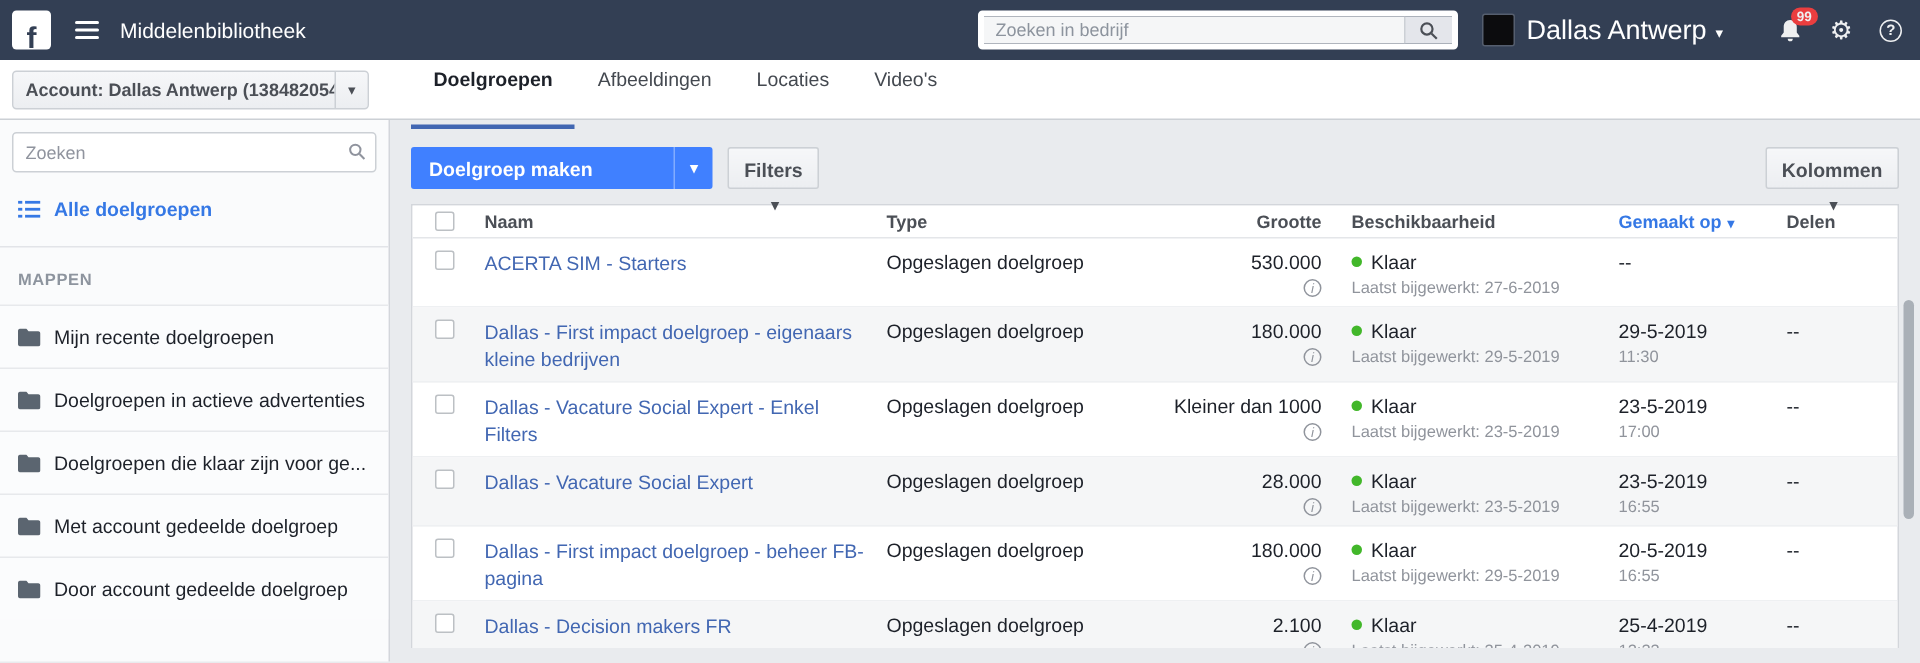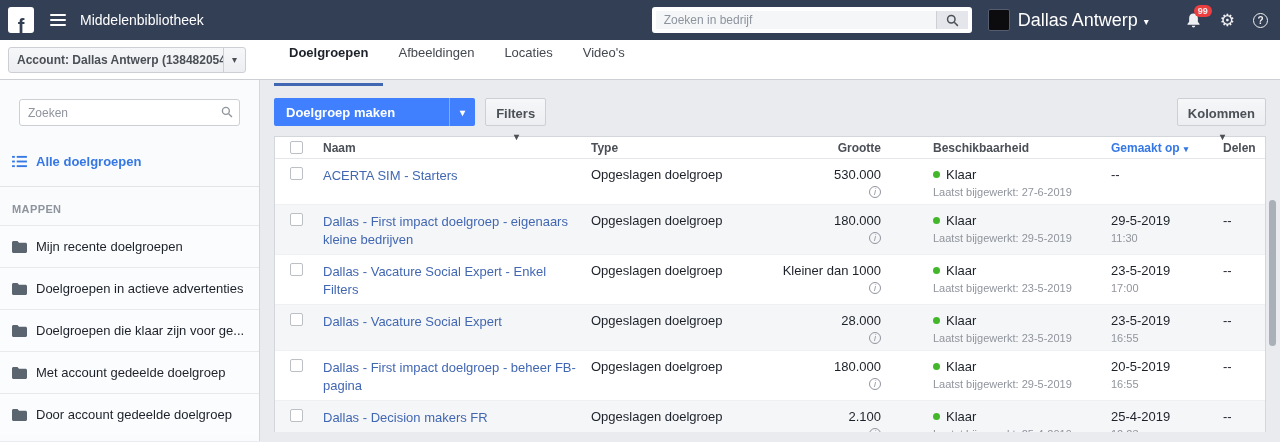--- a/index.html
+++ b/index.html
@@ -72,7 +72,7 @@
 
   
   .sidebar { width:260px; background:#fafbfc; border-right:1px solid #d3d6db; overflow:hidden; }
-  .side-search { margin:19px; position:relative;text-decoration:underline; }
+  .side-search { margin:8px; position:relative;text-decoration:underline; }
   .side-search input {
     width:100%; height:27px; border:1px solid #ccd0d5; border-radius:3px; background:#fff;
     padding:0 26px 0 8px; font-size:12px; outline:none; color:#1d2129; font-family:"Liberation Sans",sans-serif;

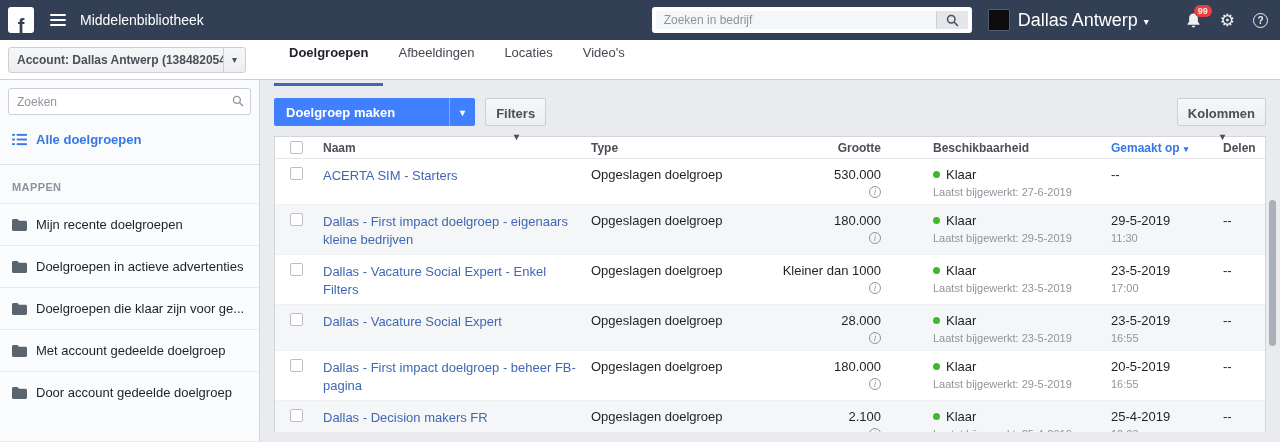--- a/index.html
+++ b/index.html
@@ -113,7 +113,7 @@
   .c-name  { width:268px; }
   .c-type  { width:152px; }
   .c-size  { width:158px; text-align:right; padding-right:14px; }
-  .c-avail { width:178px;margin-left:32px; }
+  .c-avail { width:178px; }
   .c-created { width:112px; }
   .c-share { flex:1; }
   .th-sorted { color:#3578e5; display:flex; align-items:center; gap:4px; }

